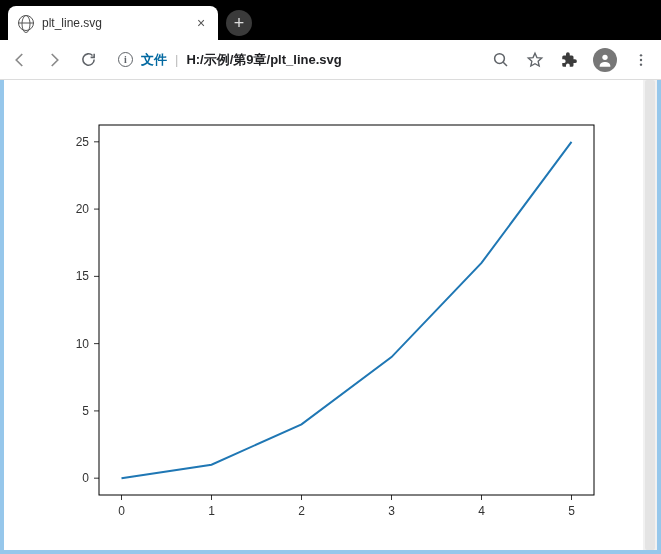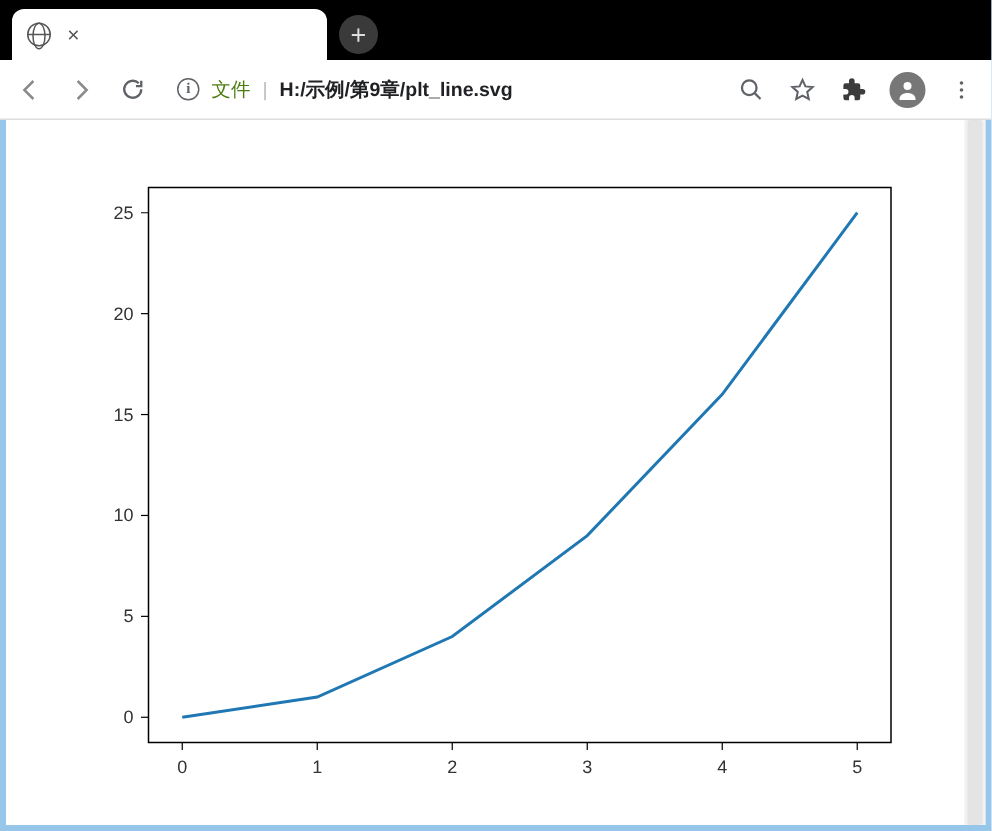--- a/index.html
+++ b/index.html
@@ -167,6 +167,7 @@
   <div class="tab-strip">
     <div class="tab">
       <span class="globe-icon"></span>
+      <span class="tab-title">plt_line.svg</span>
       <span class="close-x">×</span>
     </div>
     <div class="newtab">+</div>

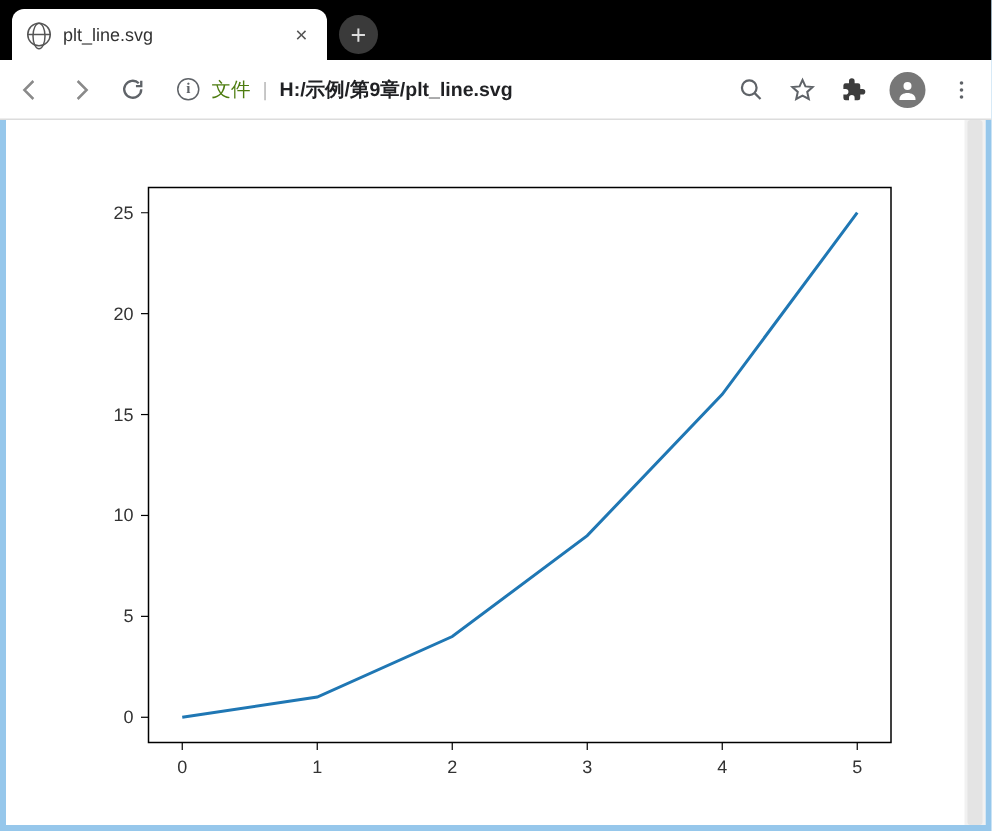--- a/index.html
+++ b/index.html
@@ -115,7 +115,7 @@
     font-size: 10px; font-weight: bold;
     font-family: Georgia, serif;
   }
-  .addr-prefix { color: #4d7c0f; }
+  .addr-prefix { color: #0369a1; font-weight: bold; }
   .addr-sep { color: #bbb; }
   .addr-path { color: #202124; font-weight: bold; }
   .tool-icon {

